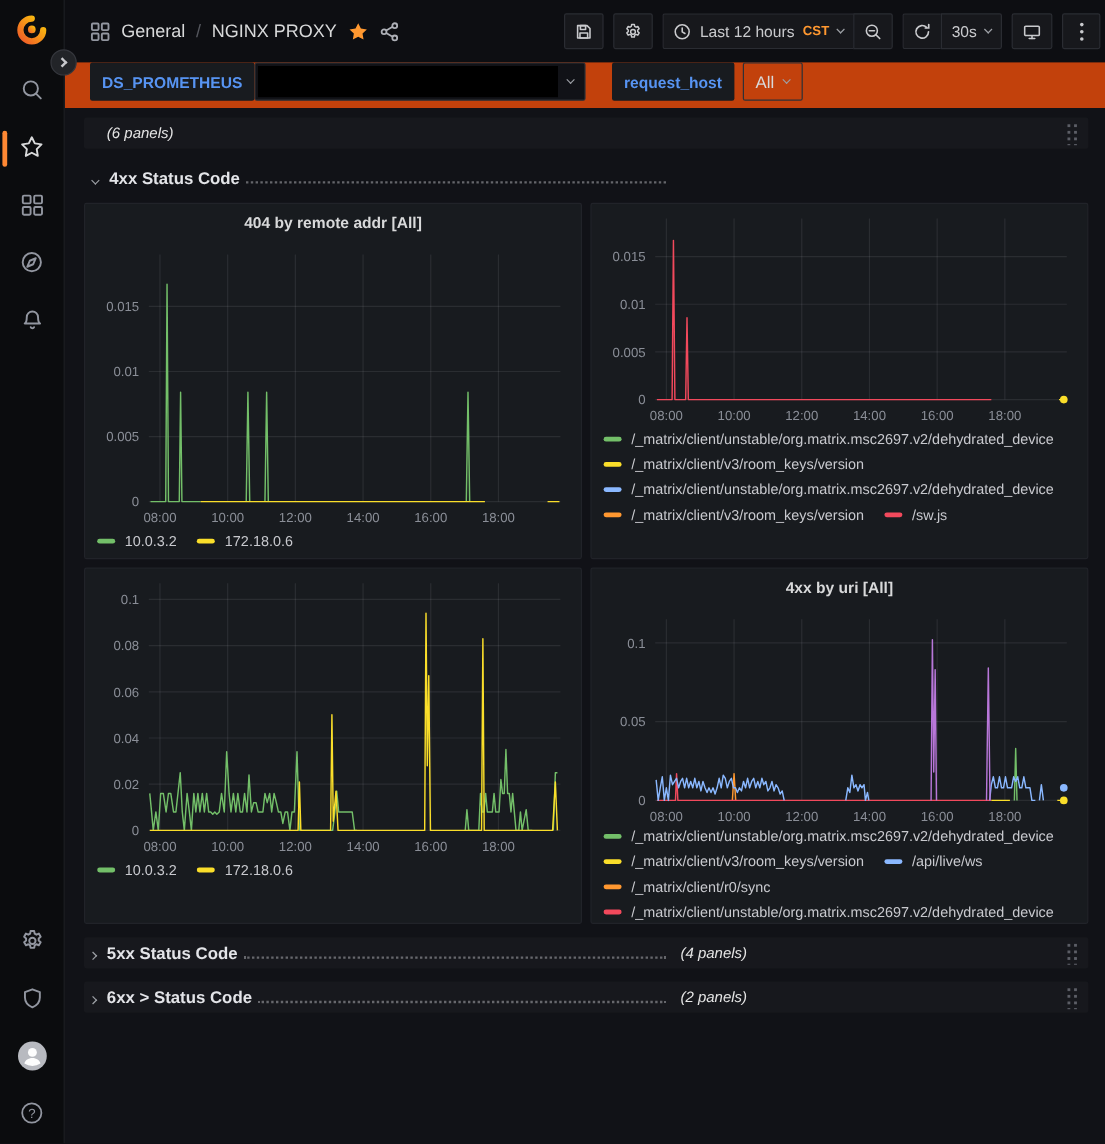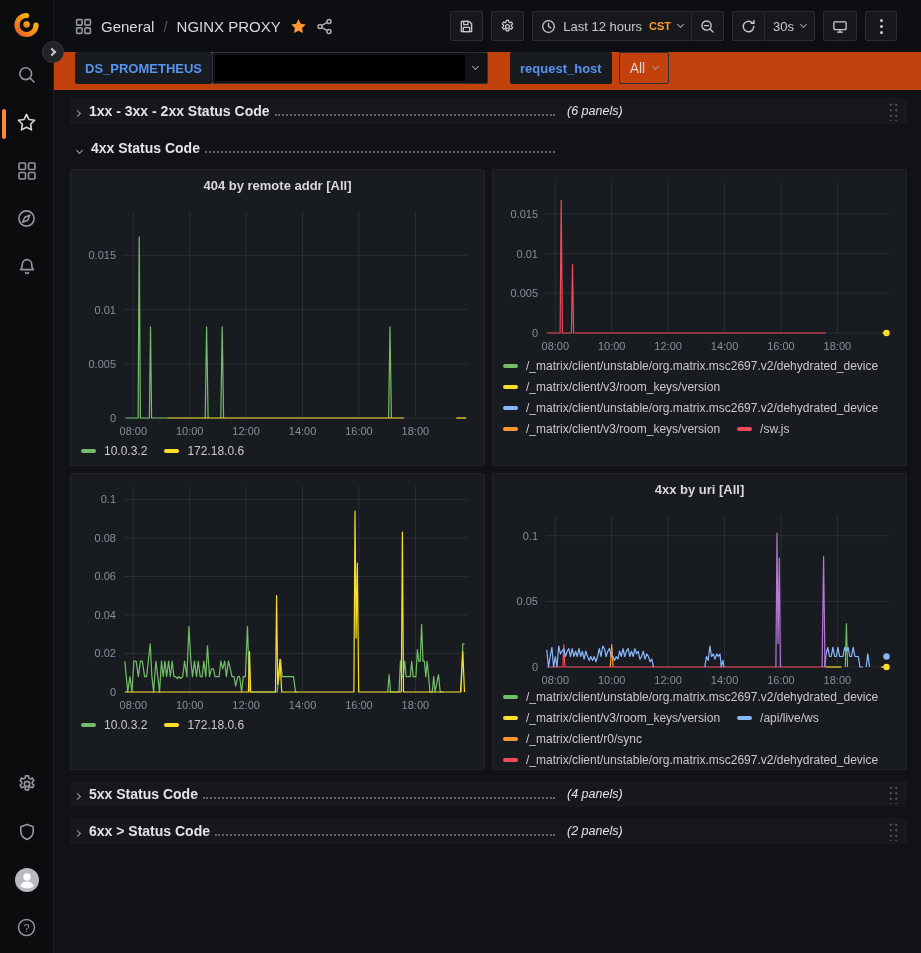--- a/index.html
+++ b/index.html
@@ -44,7 +44,7 @@
   .main { flex:1; display:flex; flex-direction:column; min-width:0; background:#111217; }
   .topbar {
     height:52px; flex-shrink:0; background:#0d0e12;
-    display:flex; align-items:center; padding:0 24px 0 21px;
+    display:flex; align-items:center; padding:0 4px 0 21px;
   }
   .breadcrumb { display:flex; align-items:center; gap:9px; color:#d8d9da; font-size:15px; }
   .breadcrumb .sep { color:#55575e; }

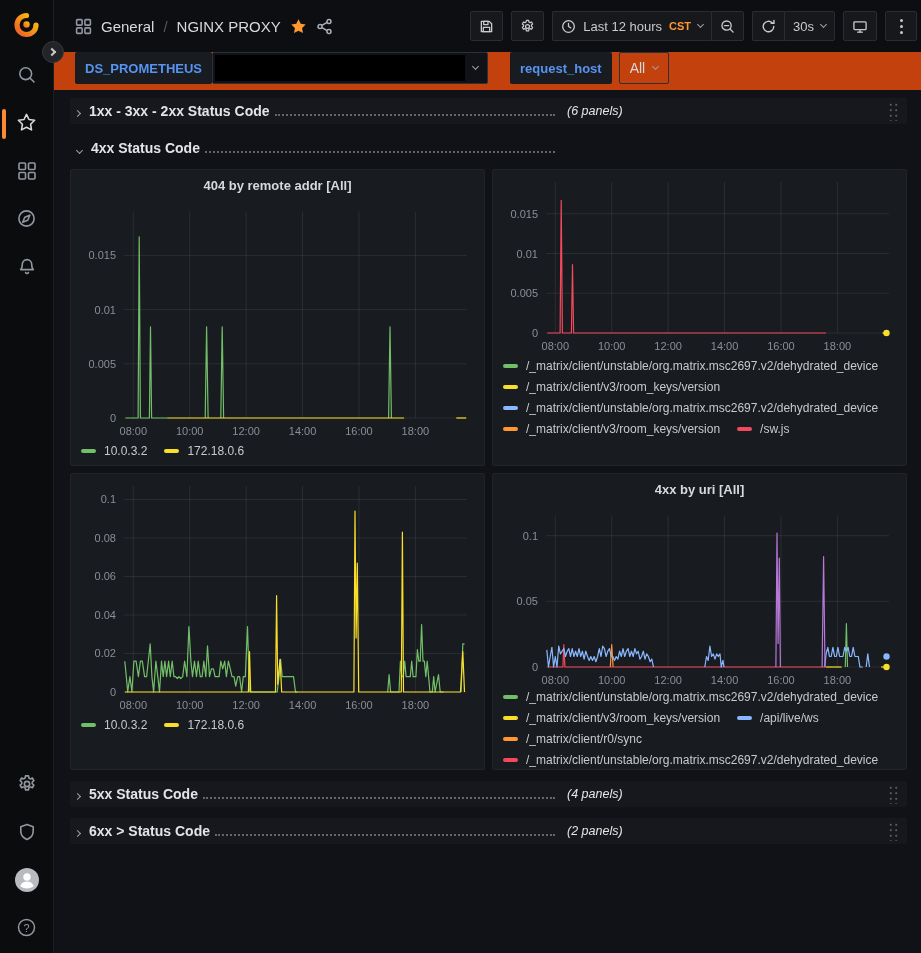--- a/index.html
+++ b/index.html
@@ -331,11 +331,6 @@
     <main class="dash">
 
       <div class="row-head collapsed">
-        <div class="row-title-group">
-          <span class="chev right small"></span>
-          <span class="row-title">1xx - 3xx - 2xx Status Code</span>
-          <span class="row-dots"></span>
-        </div>
         <span class="row-count">(6 panels)</span>
         <span class="row-drag"></span>
       </div>

